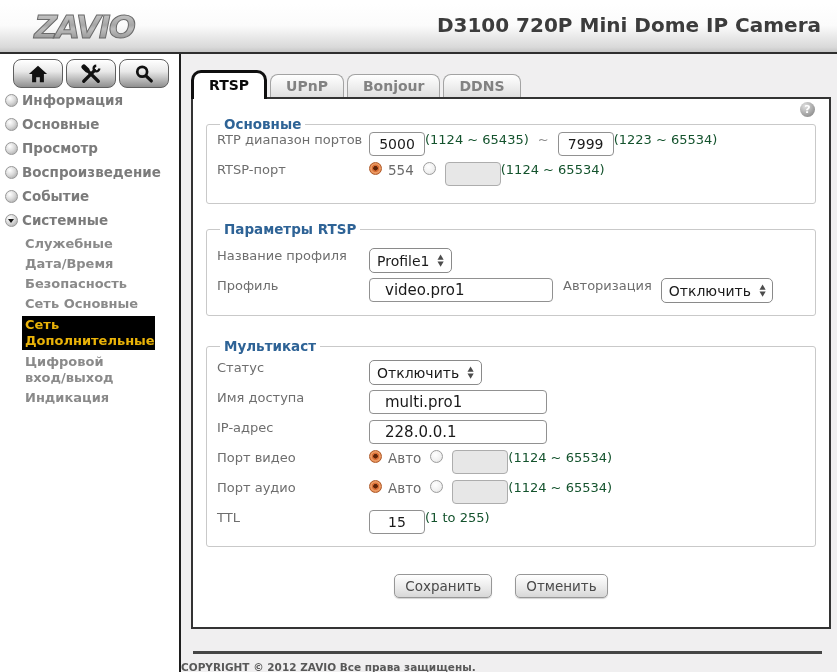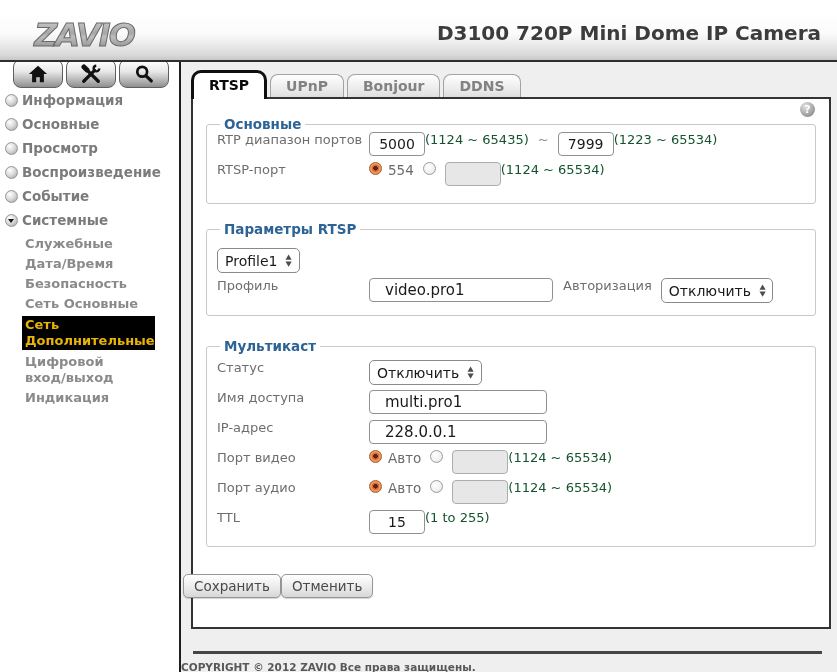--- a/index.html
+++ b/index.html
@@ -4,7 +4,7 @@
 <style>
 *{margin:0;padding:0;box-sizing:border-box}
 html,body{width:837px;height:672px;overflow:hidden;background:#fff;font-family:"DejaVu Sans",sans-serif}
-.header{position:absolute;left:0;top:12px;width:837px;height:50px;background:linear-gradient(180deg,#ffffff 0%,#fbfbfb 45%,#d9d9d9 90%,#c6c6c6 100%);border-bottom:2px solid #2e2e2e;z-index:5}
+.header{position:absolute;left:0;top:4px;width:837px;height:50px;background:linear-gradient(180deg,#ffffff 0%,#fbfbfb 45%,#d9d9d9 90%,#c6c6c6 100%);border-bottom:2px solid #2e2e2e;z-index:5}
 .logo{position:absolute;left:22px;top:1px}
 .title{position:absolute;right:16px;top:9px;font-size:20px;font-weight:bold;color:#3c3c3c}
 .sidebar{position:absolute;left:0;top:49px;bottom:0;width:181px;background:#fff;border-right:2px solid #1e1e1e}

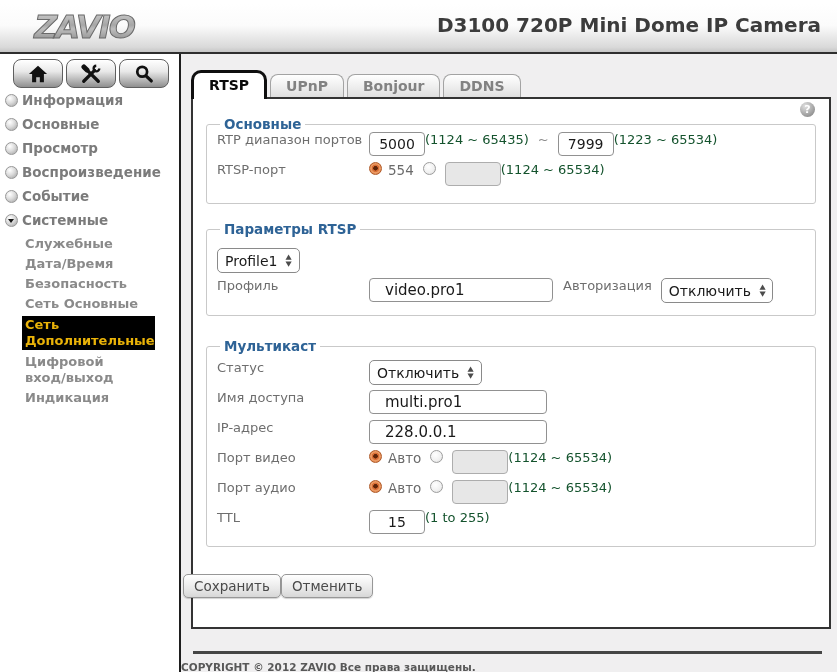--- a/index.html
+++ b/index.html
@@ -163,6 +163,7 @@
     <fieldset class="f2">
       <legend>Параметры RTSP</legend>
       <div class="row">
+        <span class="lbl">Название профиля</span>
         <div class="select">
             <span>Profile1</span>
             <span class="spin">

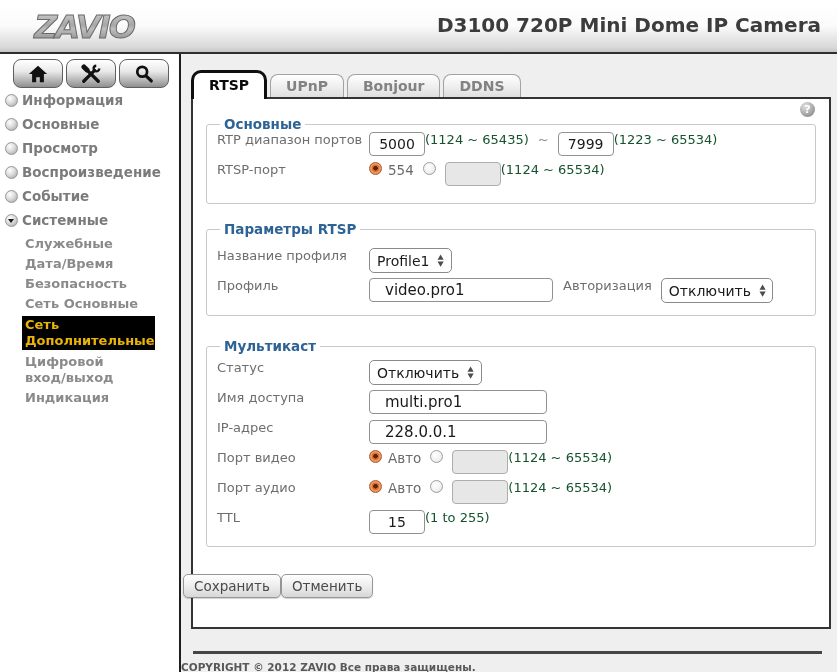--- a/index.html
+++ b/index.html
@@ -46,7 +46,7 @@
 .radio{width:13px;height:13px;border-radius:50%;border:1px solid #9d9d9d;background:radial-gradient(circle at 40% 35%,#fff,#f0f0f0 60%,#d5d5d5);flex:none}
 .radio.on{border-color:#b05a28;background:radial-gradient(circle at 50% 48%,#5e2408 0 2px,#d96e35 2.5px 3.5px,#eb9a63 4px 5px,#cf6a35 6.5px)}
 .rlbl{color:#6b6b6b;margin-left:6px;font-size:13.5px}
-.btnrow{display:flex;margin-top:27px;position:relative;left:-10px}
+.btnrow{display:flex;justify-content:center;gap:23px;margin-top:27px;position:relative;left:-10px}
 .btn{height:24px;padding:0 10px;border:1px solid #979797;border-radius:5px;background:linear-gradient(180deg,#ffffff,#e9e9e9 60%,#d7d7d7);font-size:13.5px;color:#4a4a4a;display:flex;align-items:center;box-shadow:0 1px 1px rgba(0,0,0,.18)}
 .footline{margin:22px 15px 0 12px;height:3px;background:#454545}
 .copy{margin-top:7px;text-align:left;font-size:10.5px;font-weight:bold;color:#585858}

